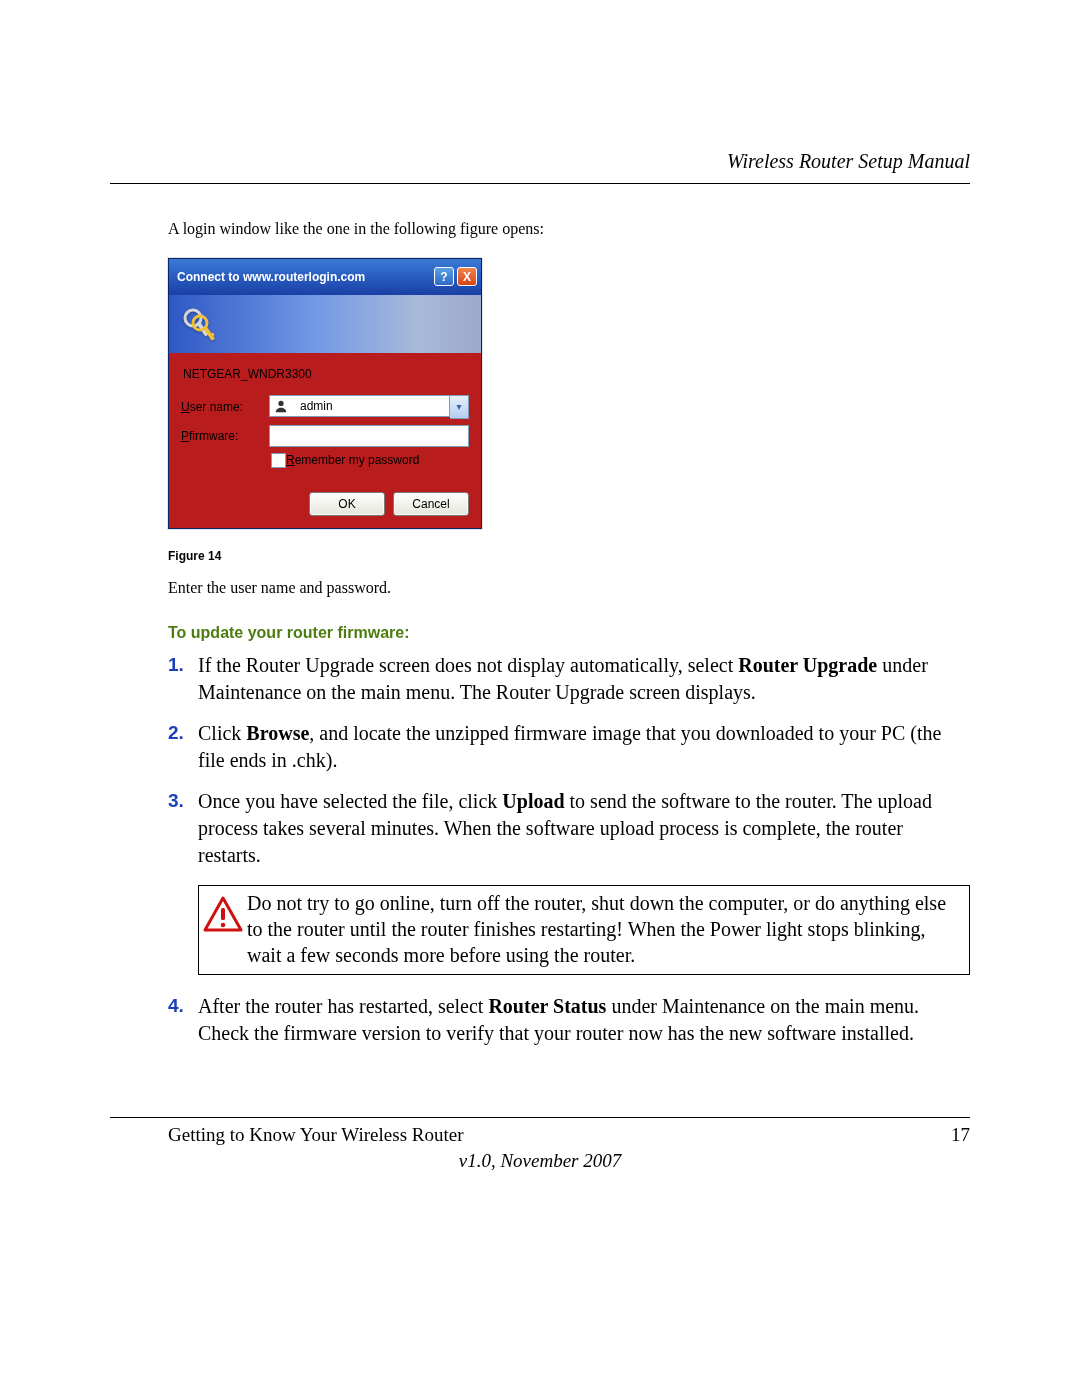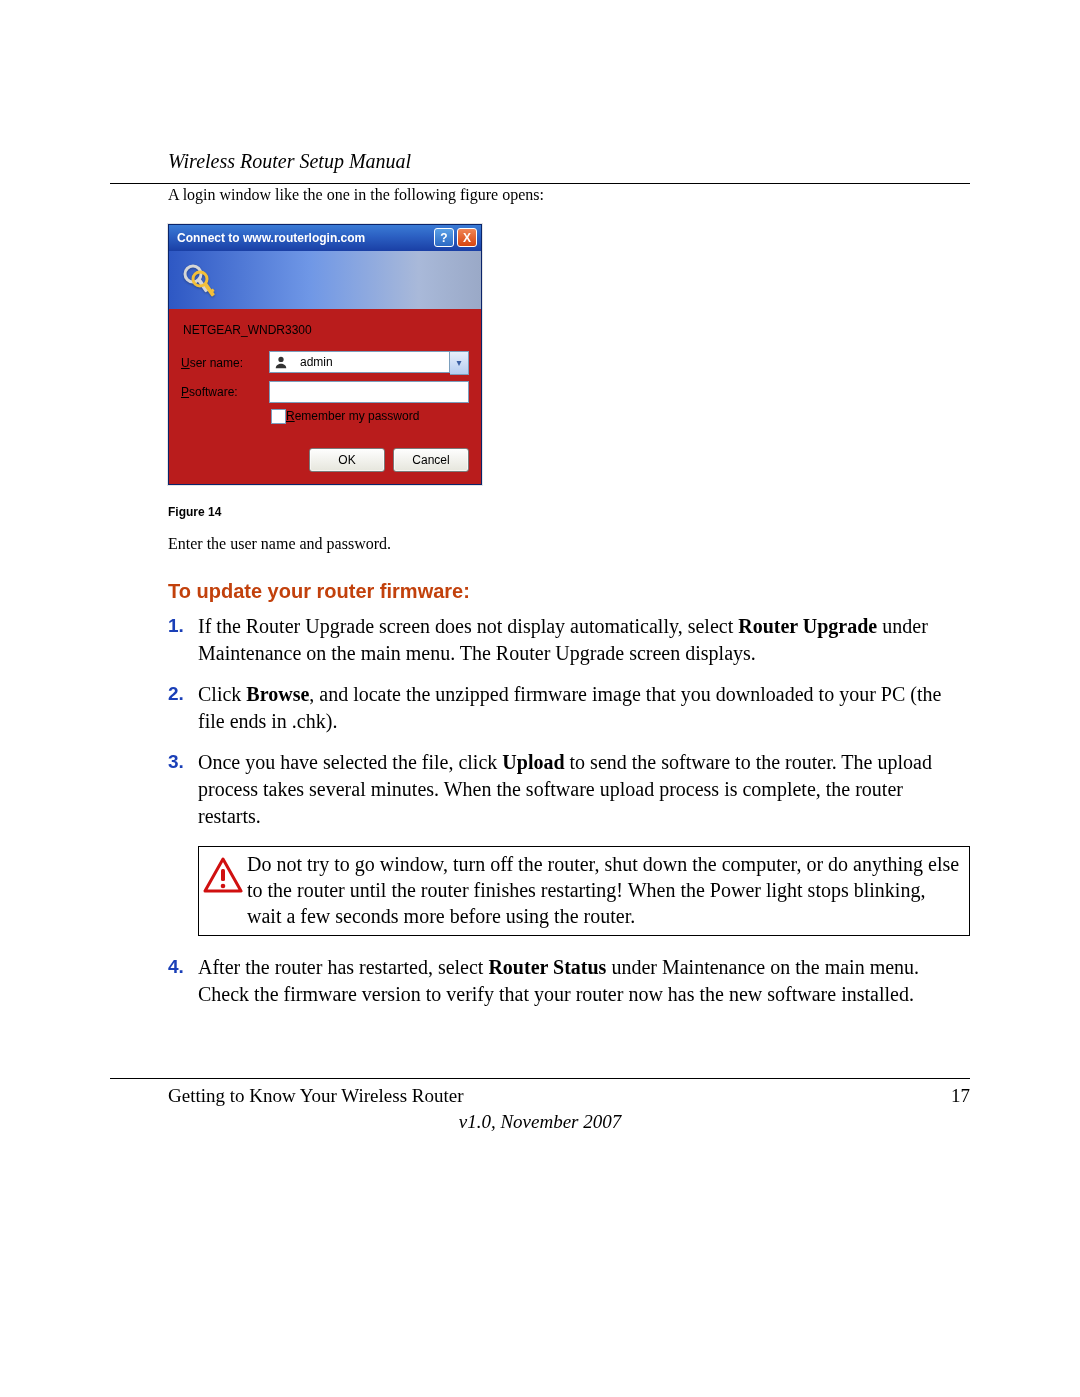--- a/index.html
+++ b/index.html
@@ -18,10 +18,12 @@
     position: relative;
   }
   .running-head {
+    text-align: right;
     font-style: italic;
     font-size: 20px;
     border-bottom: 1.5px solid #000;
     padding-bottom: 10px;
+    margin-bottom: 34px;
     padding-left: 58px;
   }
   .body-col {

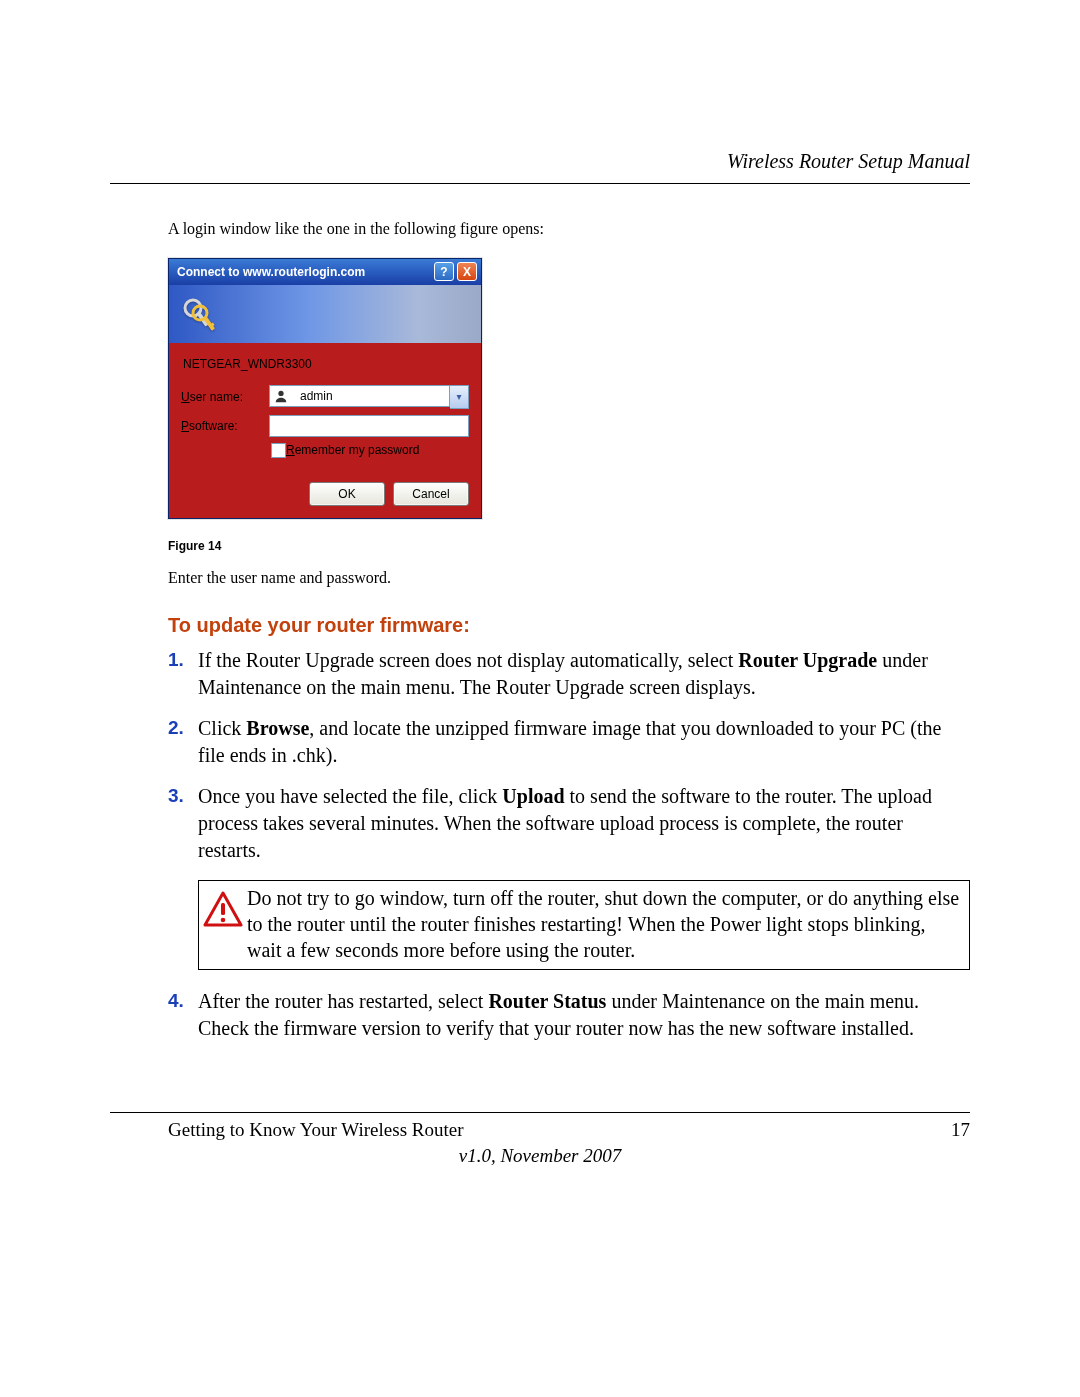--- a/index.html
+++ b/index.html
@@ -119,7 +119,7 @@
     box-shadow: 0 0 0 1px rgba(0,0,0,.1);
   }
   .xp-title {
-    height: 26px;
+    height: 36px;
     background: linear-gradient(180deg,#3a7bd5 0%, #2b5fc2 45%, #1a3fa5 100%);
     color: #fff;
     font-weight: bold;

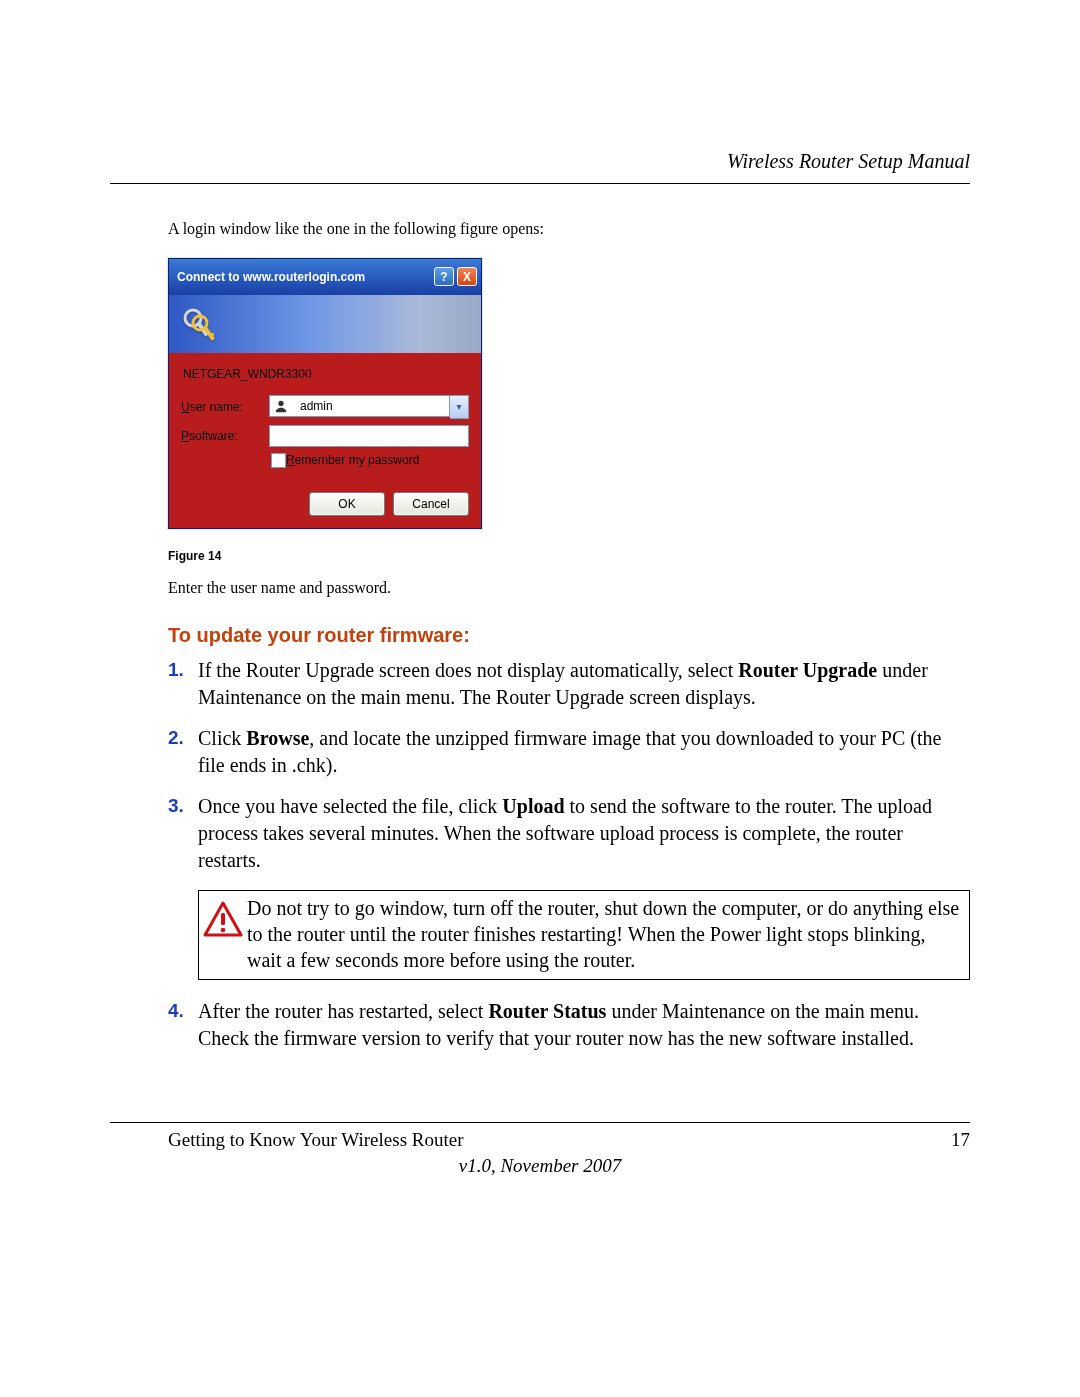--- a/index.html
+++ b/index.html
@@ -243,7 +243,7 @@
 
         <div class="xp-row">
           <div class="xp-label">
-            <span class="xp-underline">P</span><span>software:</span>
+            <span class="xp-underline">P</span><span>firmware:</span>
           </div>
           <div class="xp-input-wrap">
             <div class="xp-input">

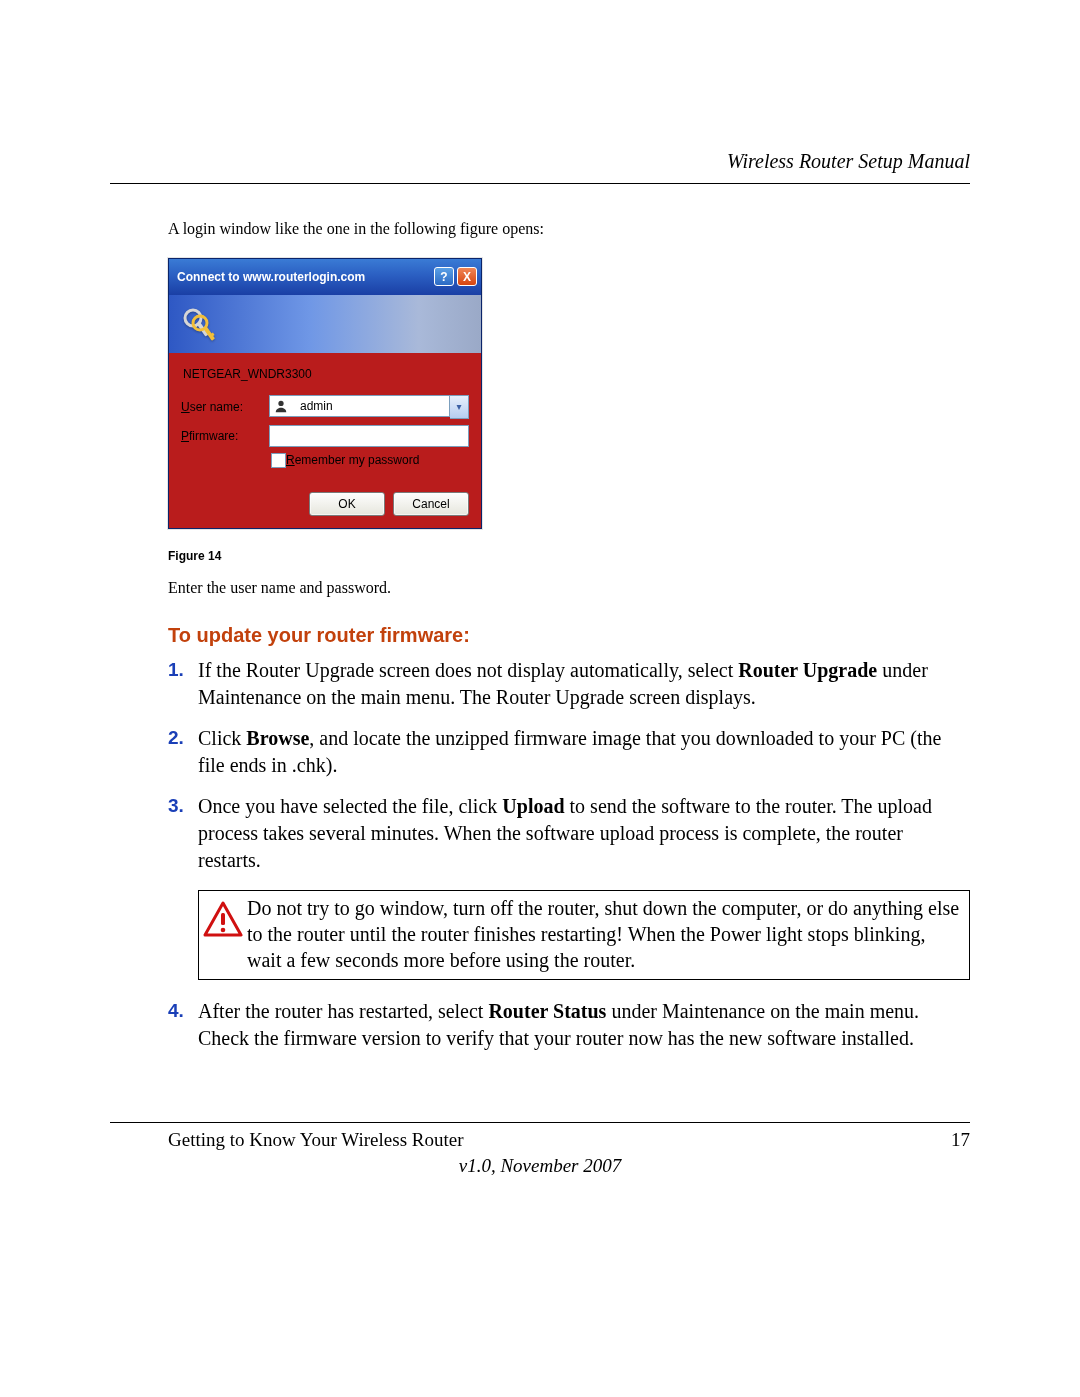--- a/index.html
+++ b/index.html
@@ -43,8 +43,8 @@
   .section-head {
     font-family: Arial, Helvetica, sans-serif;
     font-weight: bold;
-    color: #c2410c;
-    font-size: 20px;
+    color: #4d7c0f;
+    font-size: 16px;
     margin: 26px 0 10px 0;
   }
   ol.steps {

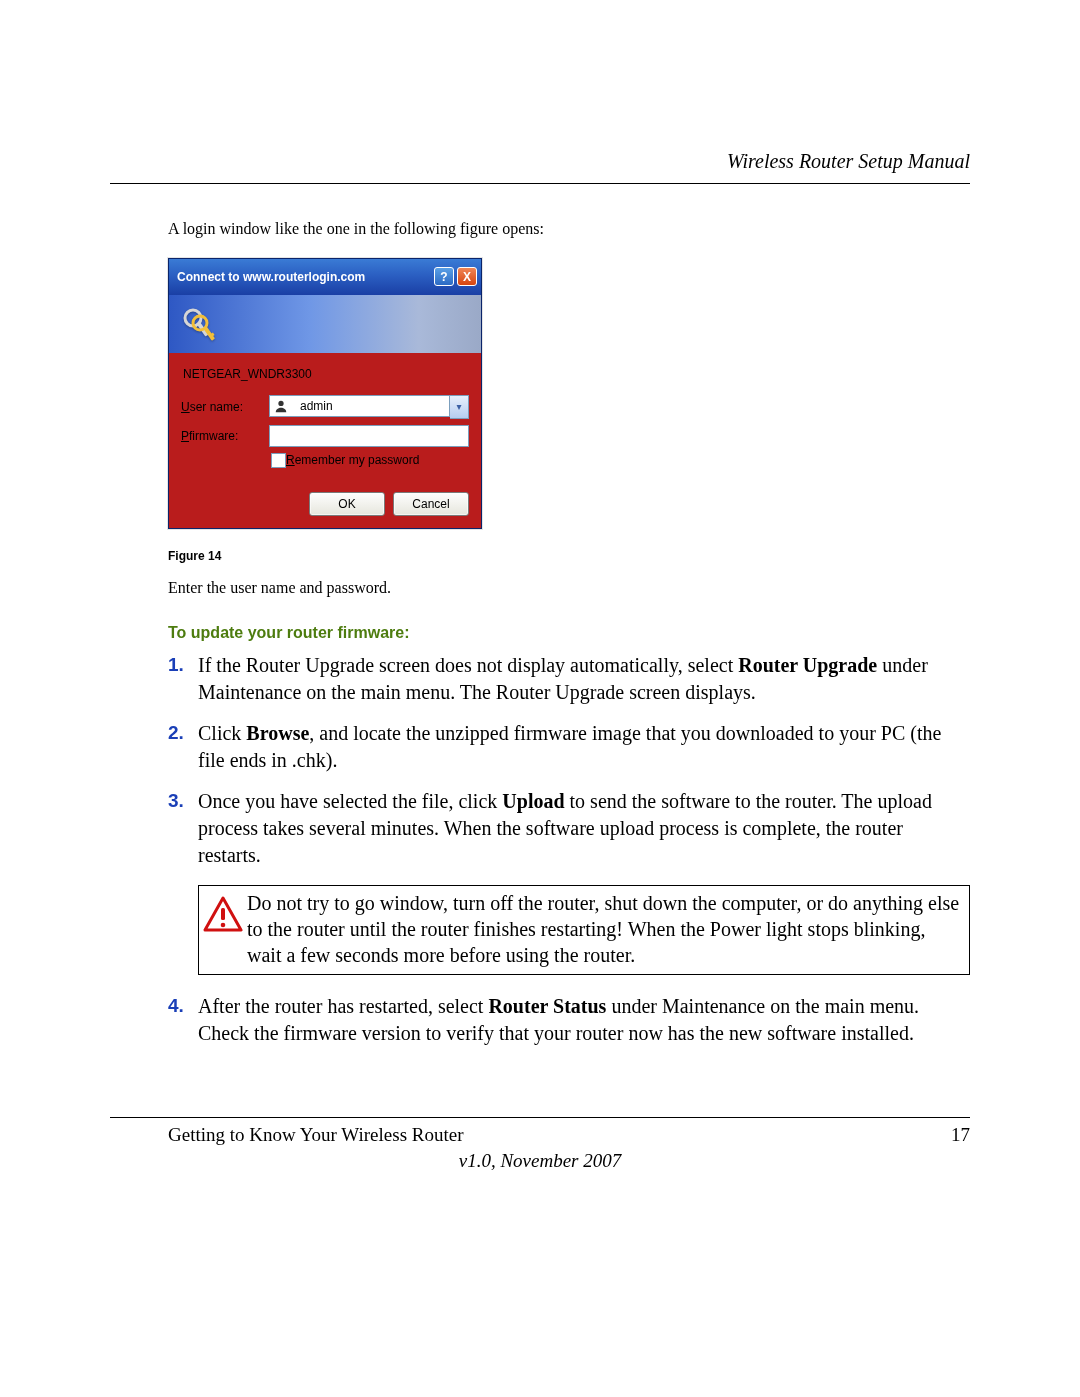--- a/index.html
+++ b/index.html
@@ -292,7 +292,7 @@
           <circle cx="20" cy="29" r="2.3" fill="#d01010"></circle>
         </svg>
       </div>
-      <div class="warning-text">Do not try to go window, turn off the router, shut down the computer, or do anything else to the router until the router finishes restarting! When the Power light stops blinking, wait a few seconds more before using the router.</div>
+      <div class="warning-text">Do not try to go online, turn off the router, shut down the computer, or do anything else to the router until the router finishes restarting! When the Power light stops blinking, wait a few seconds more before using the router.</div>
     </div>
 
     <ol class="steps" start="4" style="counter-reset: step 3;">

